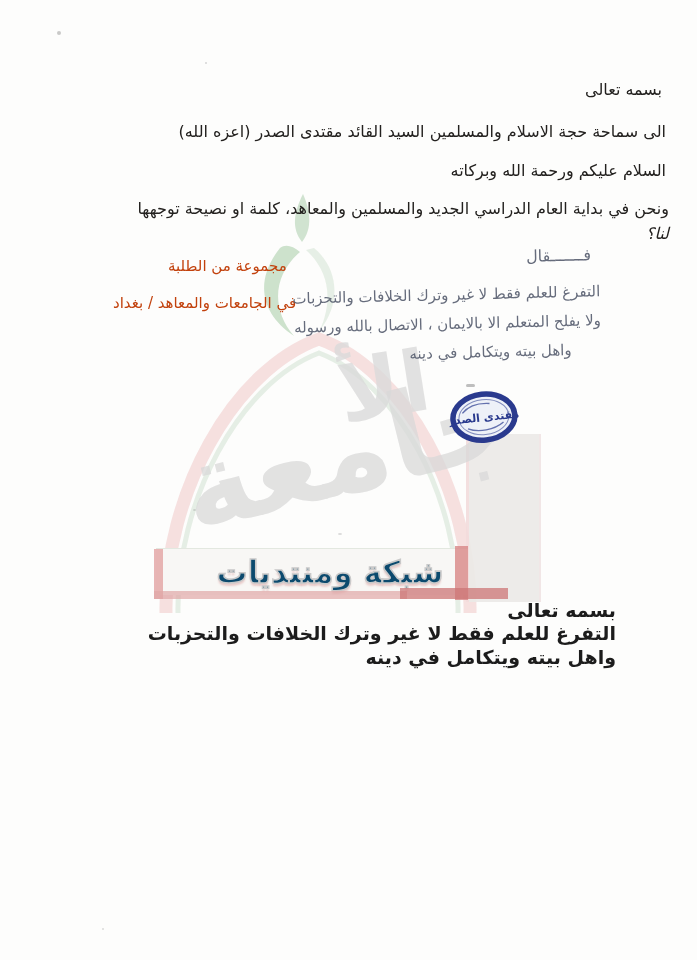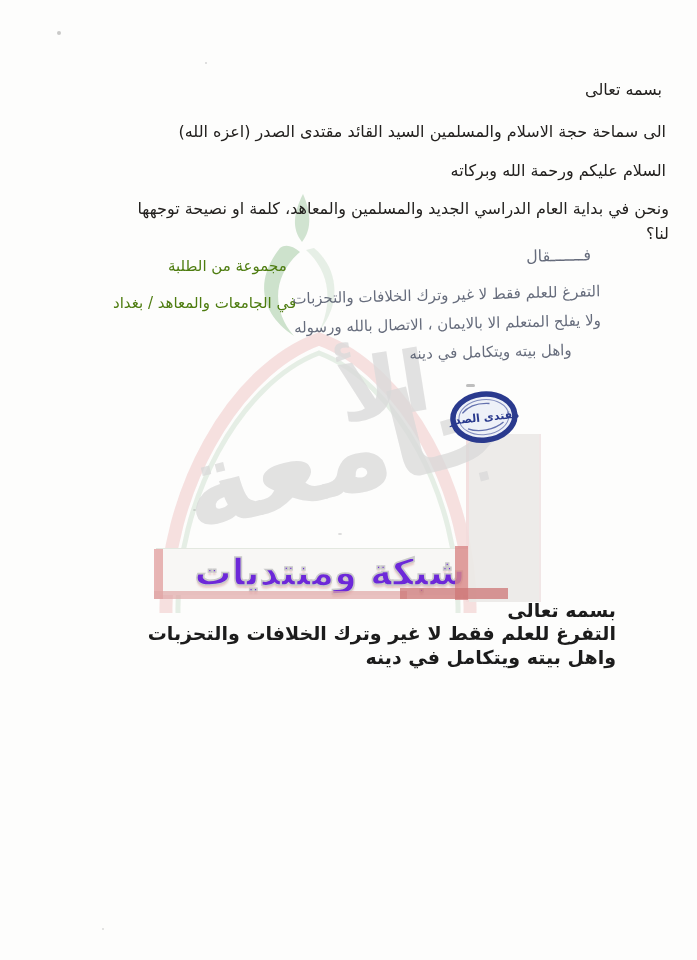--- a/index.html
+++ b/index.html
@@ -139,7 +139,7 @@
 
   <div class="typed" style="right:28px;top:199px;">ونحن في بداية العام الدراسي الجديد والمسلمين والمعاهد، كلمة او نصيحة توجهها</div>
 
-  <div class="typed" style="right:28px;top:224px;">لنا؟</div>
+  <div class="typed" style="right:28px;top:224px;font-style:italic;">لنا؟</div>
 
   <div class="sig" style="left:168px;top:257px;">مجموعة من الطلبة</div>
   <div class="sig" style="left:105px;top:294px;margin-left:8px;">في الجامعات والمعاهد / بغداد</div>

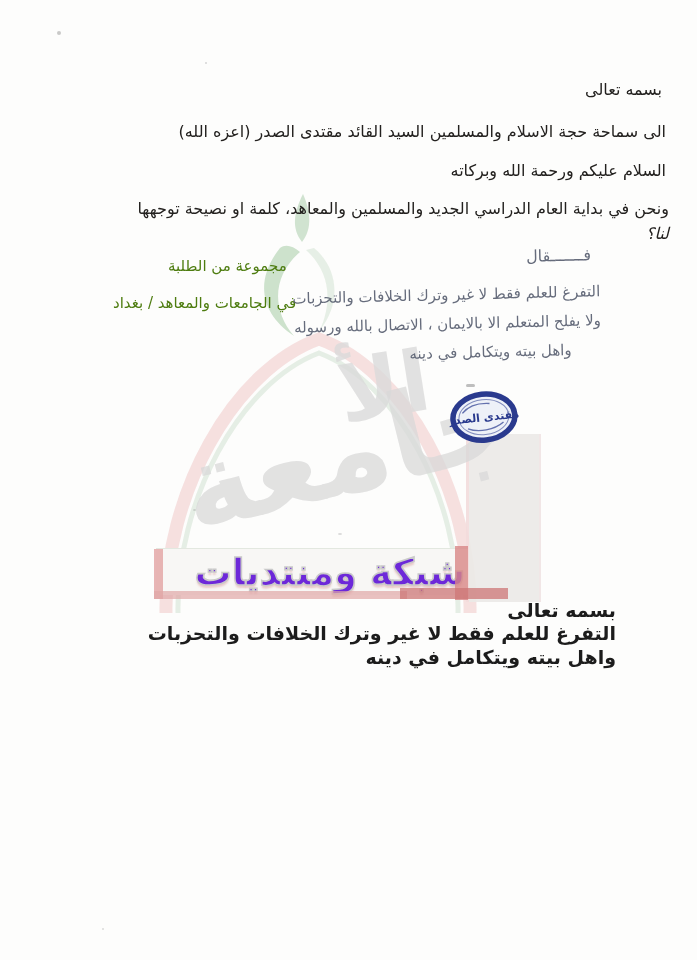--- a/index.html
+++ b/index.html
@@ -40,7 +40,7 @@
   .sig{
     position:absolute;
     direction:rtl;
-    color:#4d7c0f;
+    color:#c2410c;
     font-size:15px;
     white-space:nowrap;
   }

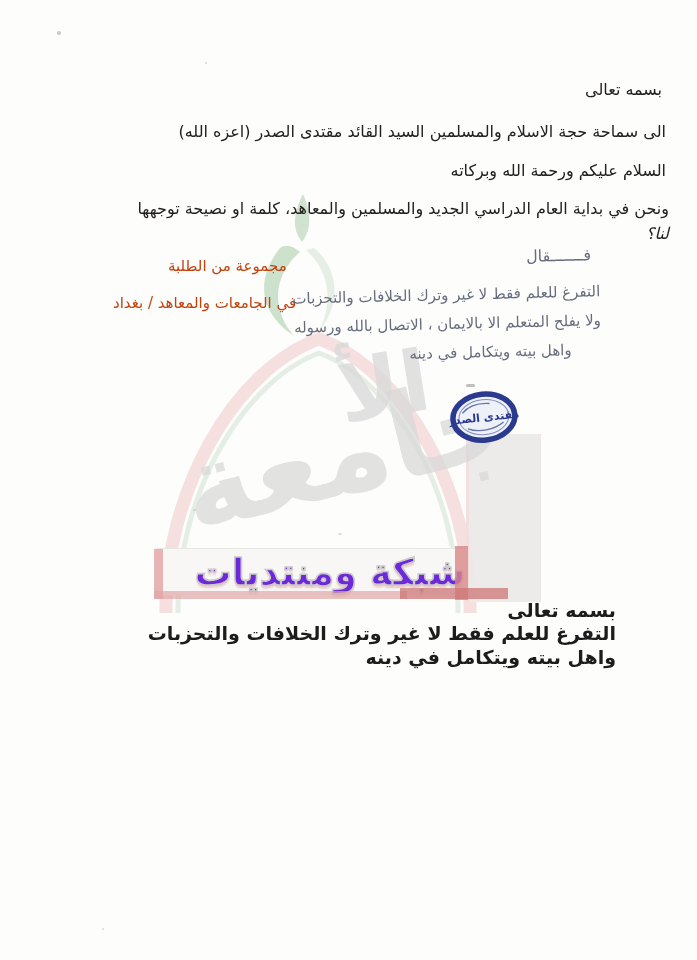--- a/index.html
+++ b/index.html
@@ -78,9 +78,9 @@
   }
   .banner-text{
     direction:rtl;
-    font-size:37px;
+    font-size:31px;
     font-weight:bold;
-    color:#6d28d9;
+    color:#0c4a6e;
     -webkit-text-stroke:1.6px #c9c9c9;
     text-shadow:0 3px 2px rgba(214,150,150,.45);
     white-space:nowrap;

